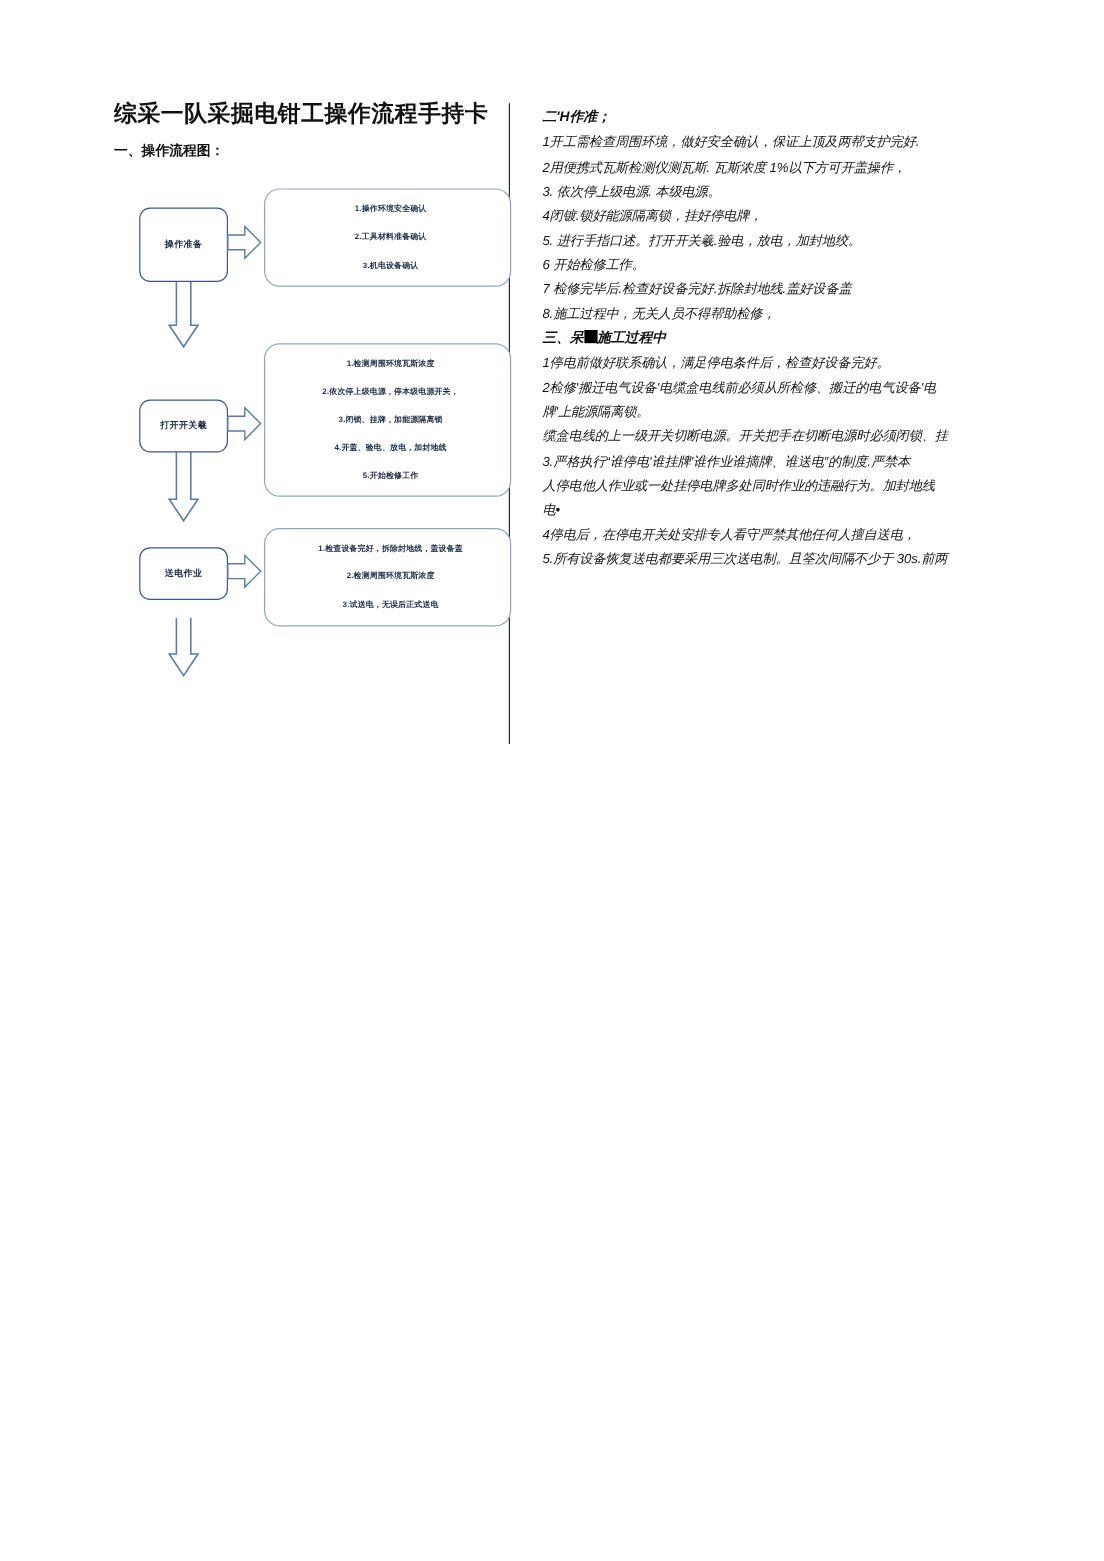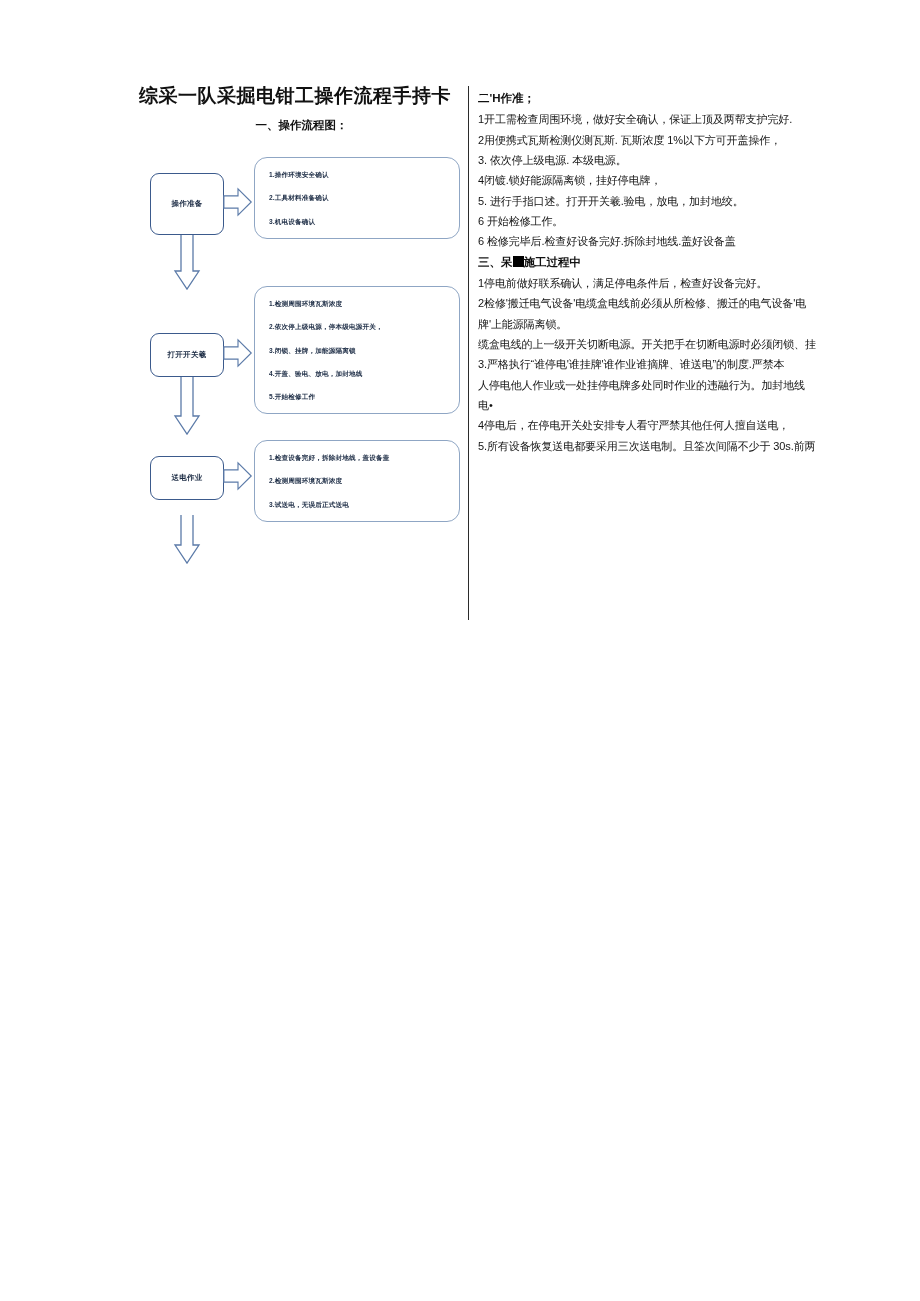--- a/index.html
+++ b/index.html
@@ -20,7 +20,7 @@
   .page {
     position: absolute;
     left: 0; top: 0;
-    width: 744px; height: 1301px; margin-left: 44px;
+    width: 744px; height: 1301px;
   }
 
   

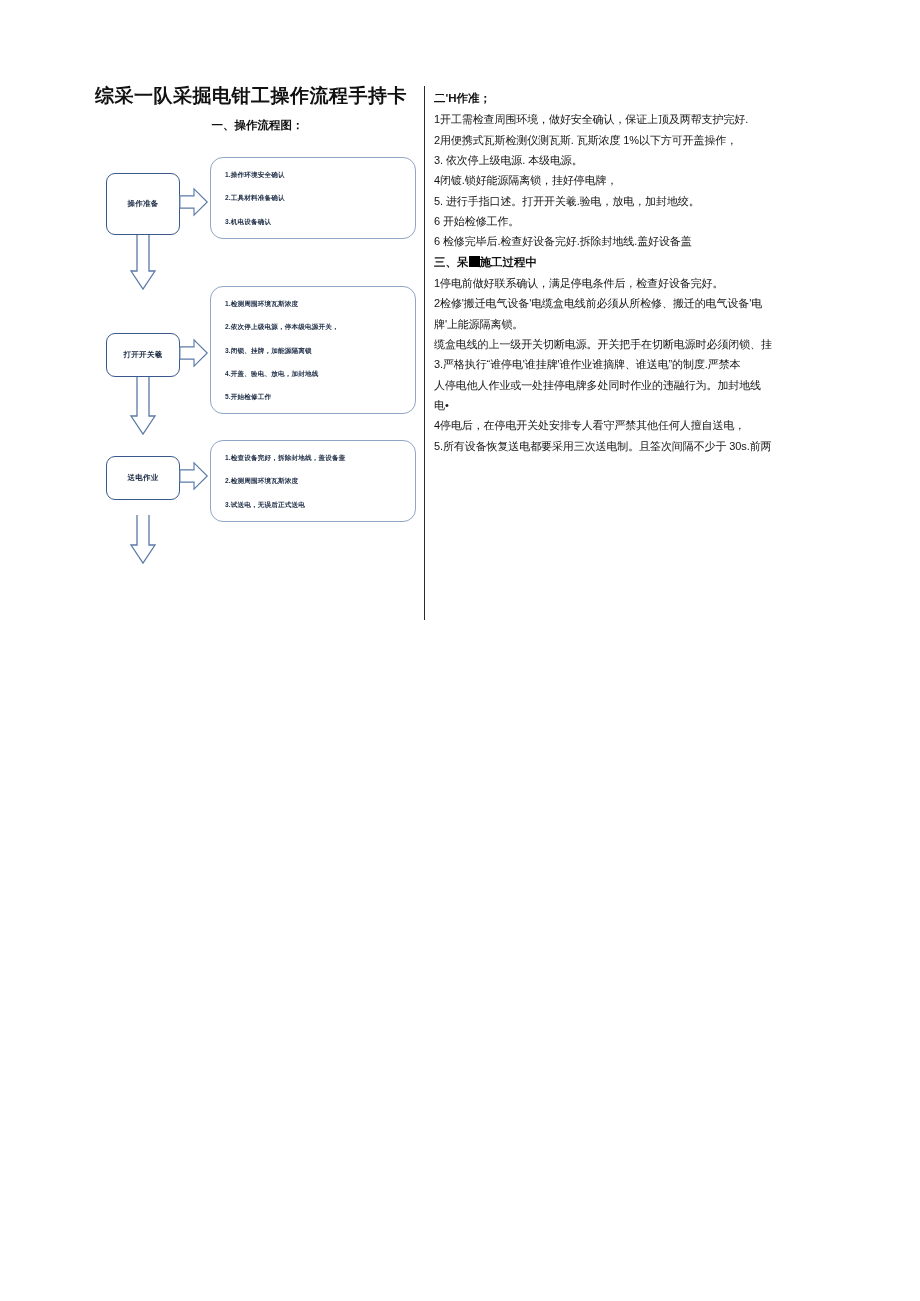--- a/index.html
+++ b/index.html
@@ -126,9 +126,10 @@
   
   .right-col {
     position: absolute;
-    left: 434px;
+    left: 452px;
     top: 88px;
     width: 340px;
+    font-style: italic;
   }
   .r-head {
     font-size: 11.5px;

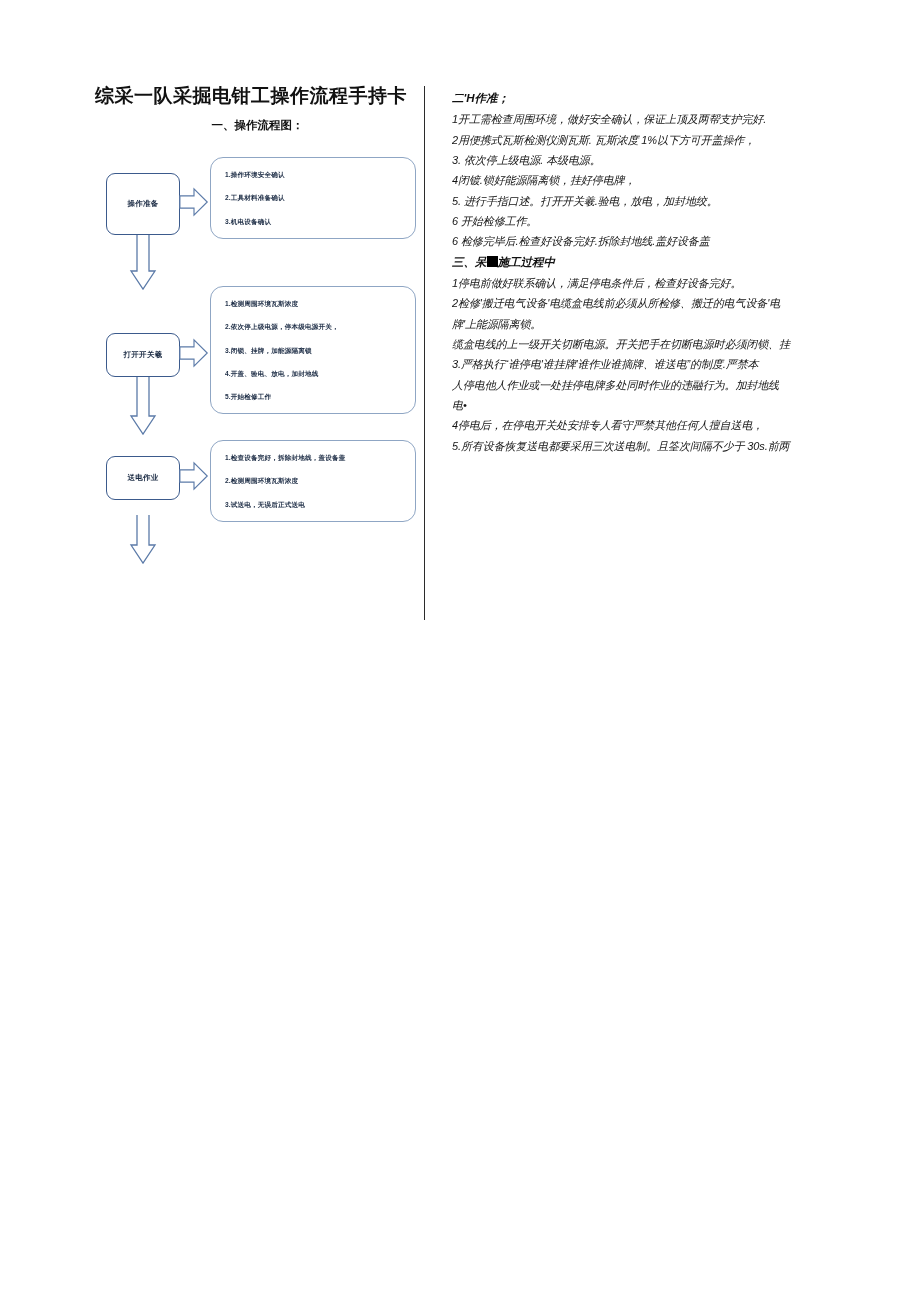--- a/index.html
+++ b/index.html
@@ -44,7 +44,6 @@
     font-weight: bold;
     margin: 0 0 8px 0;
     color: #111;
-    text-align: center;
   }
 
   

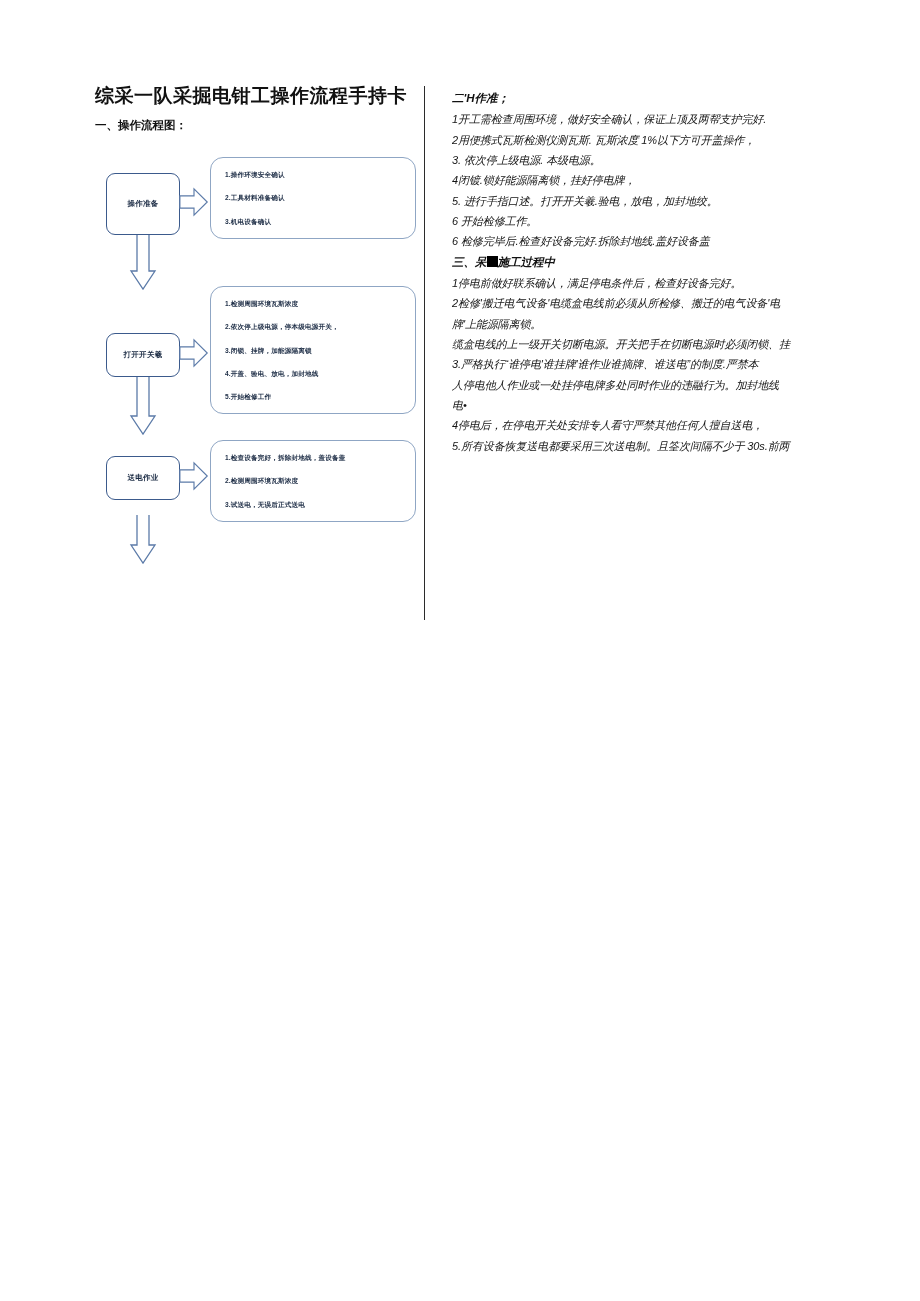--- a/index.html
+++ b/index.html
@@ -59,10 +59,11 @@
   
   .flow {
     position: absolute;
-    left: 102px;
+    left: 112px;
     top: 145px;
     width: 320px;
     height: 475px;
+    text-align: center;
   }
   .flow-row {
     position: absolute;

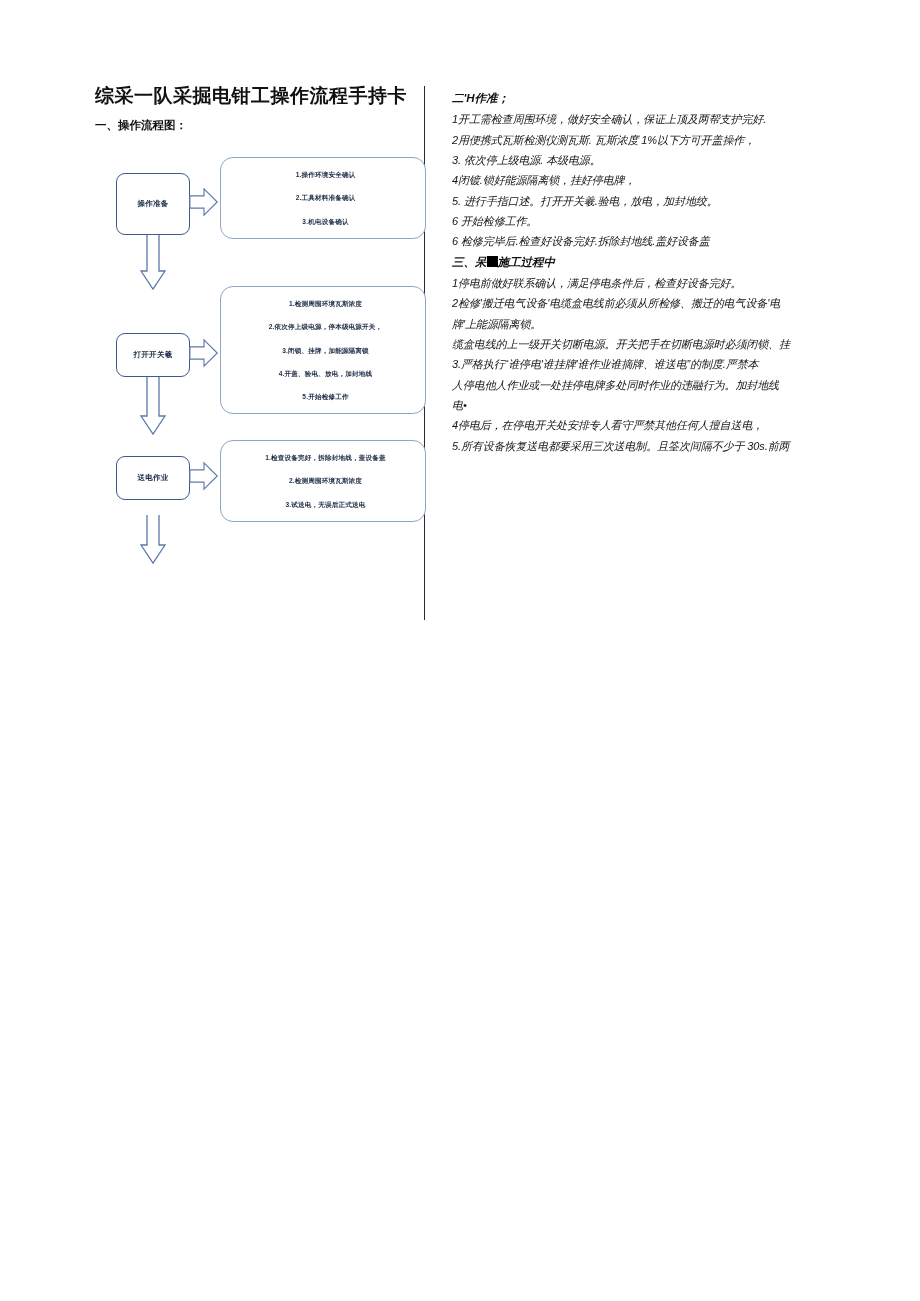--- a/index.html
+++ b/index.html
@@ -234,7 +234,7 @@
     <p class="r-line">4闭镀.锁好能源隔离锁，挂好停电牌，</p>
     <p class="r-line">5. 进行手指口述。打开开关羲.验电，放电，加封地绞。</p>
     <p class="r-line">6 开始检修工作。</p>
-    <p class="r-line">6 检修完毕后.检查好设备完好.拆除封地线.盖好设备盖</p>
+    <p class="r-line">7 检修完毕后.检查好设备完好.拆除封地线.盖好设备盖</p>
 
     <p class="r-head"><span>三、呆</span><span class="redact"></span><span>施工过程中</span></p>
 

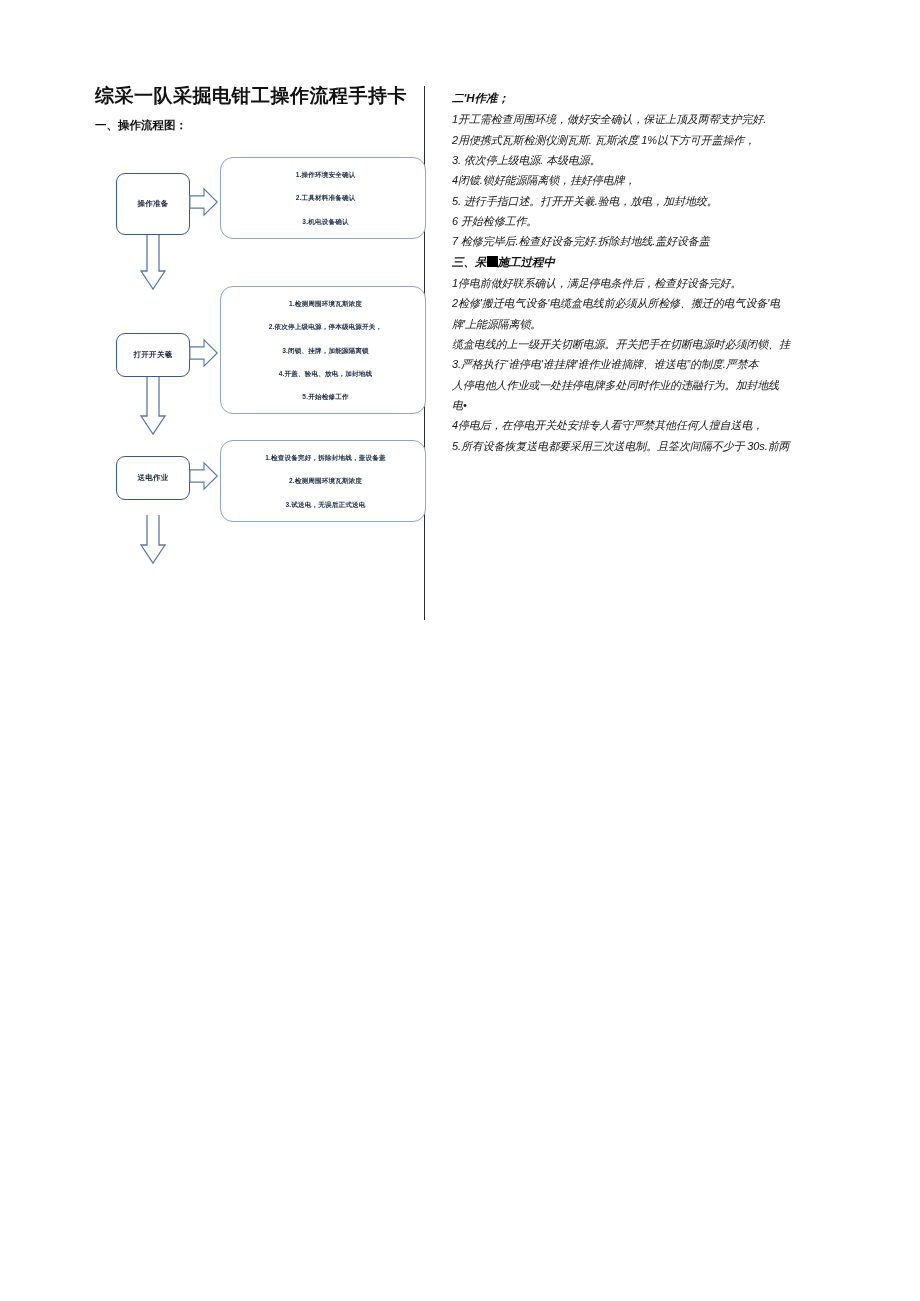--- a/index.html
+++ b/index.html
@@ -235,6 +235,7 @@
     <p class="r-line">5. 进行手指口述。打开开关羲.验电，放电，加封地绞。</p>
     <p class="r-line">6 开始检修工作。</p>
     <p class="r-line">7 检修完毕后.检查好设备完好.拆除封地线.盖好设备盖</p>
+    <p class="r-line">8.施工过程中，无关人员不得帮助检修，</p>
 
     <p class="r-head"><span>三、呆</span><span class="redact"></span><span>施工过程中</span></p>
 

